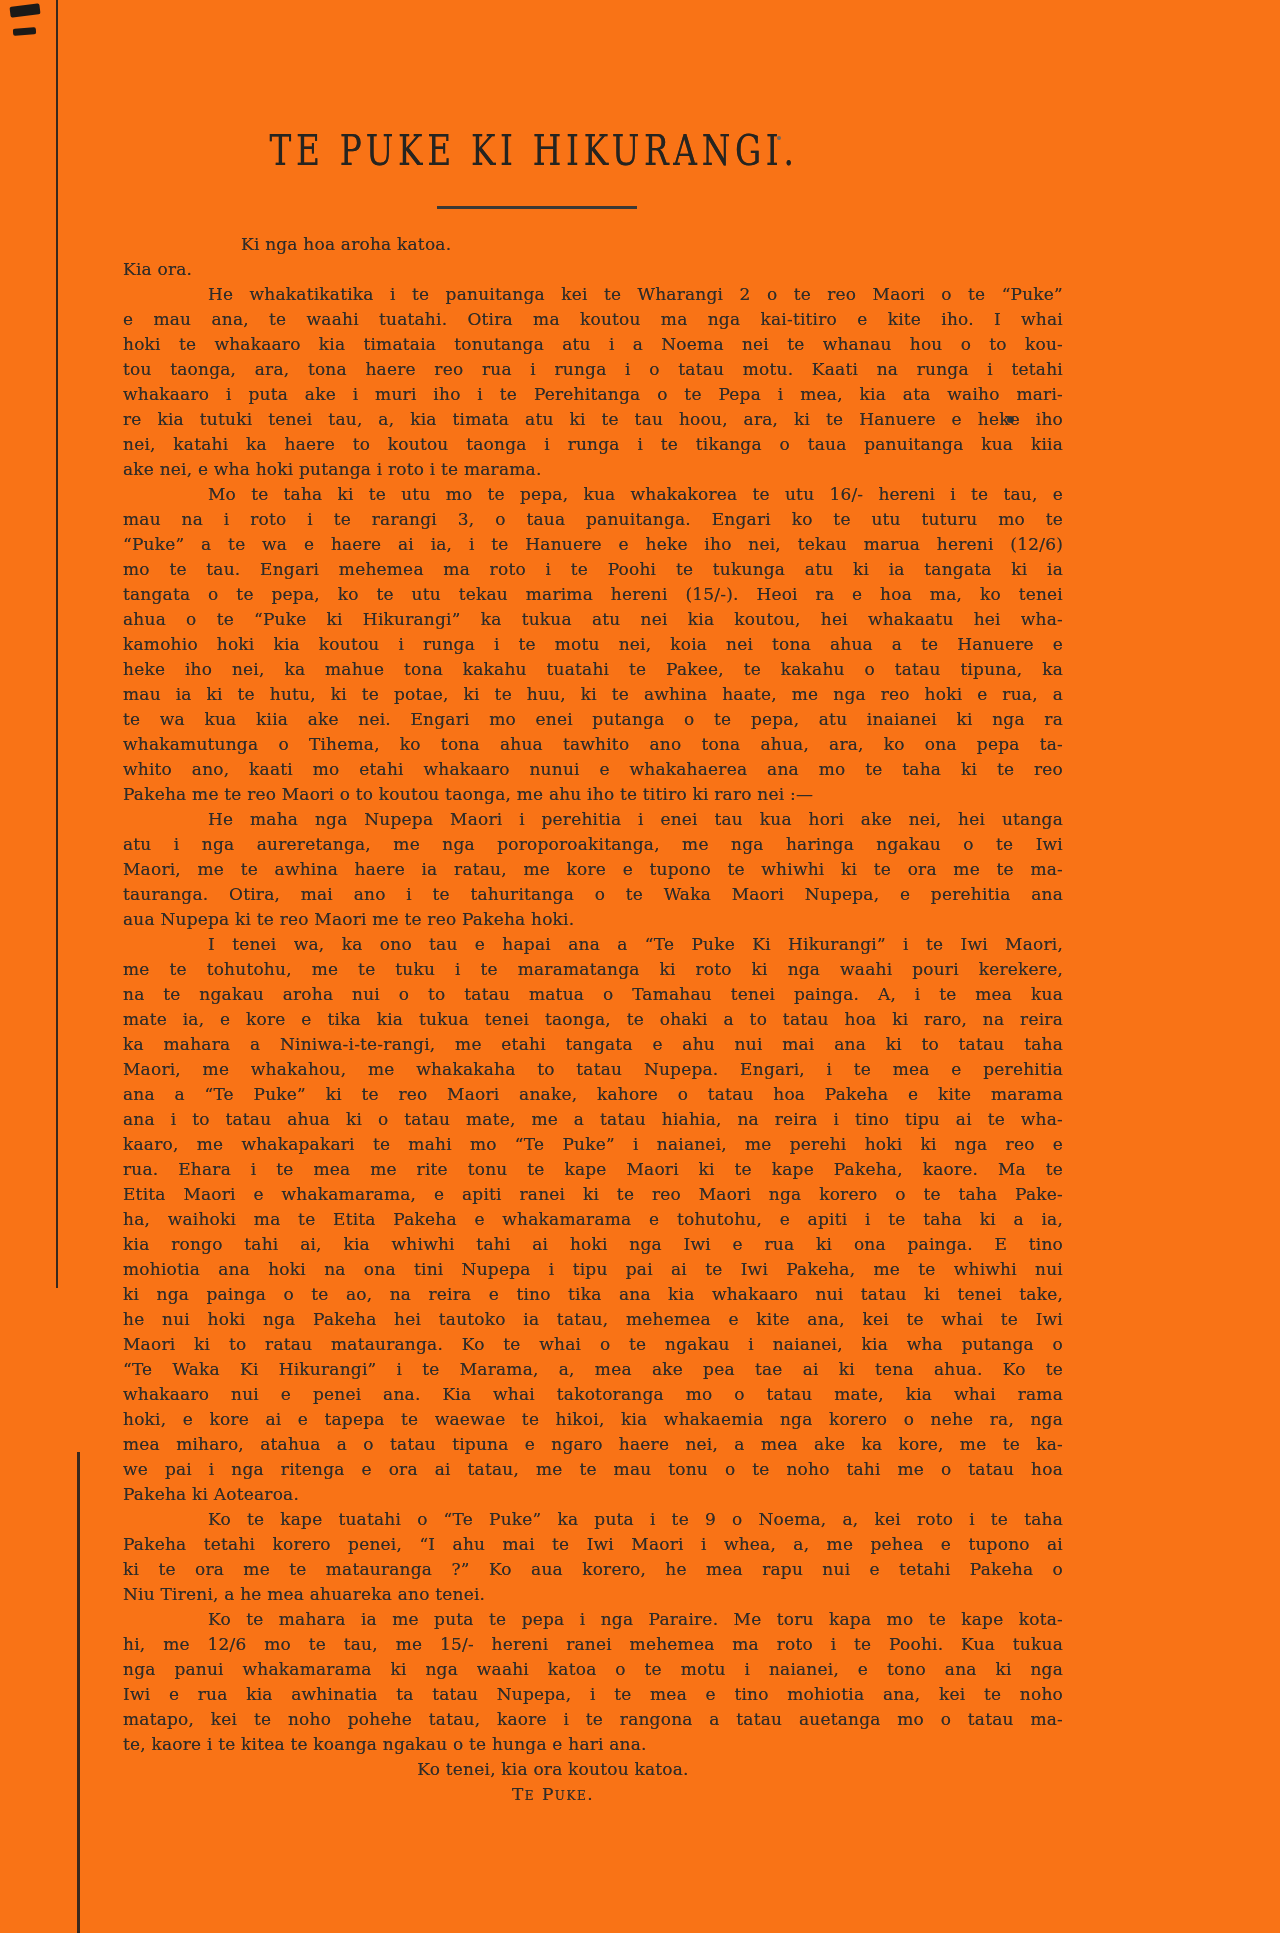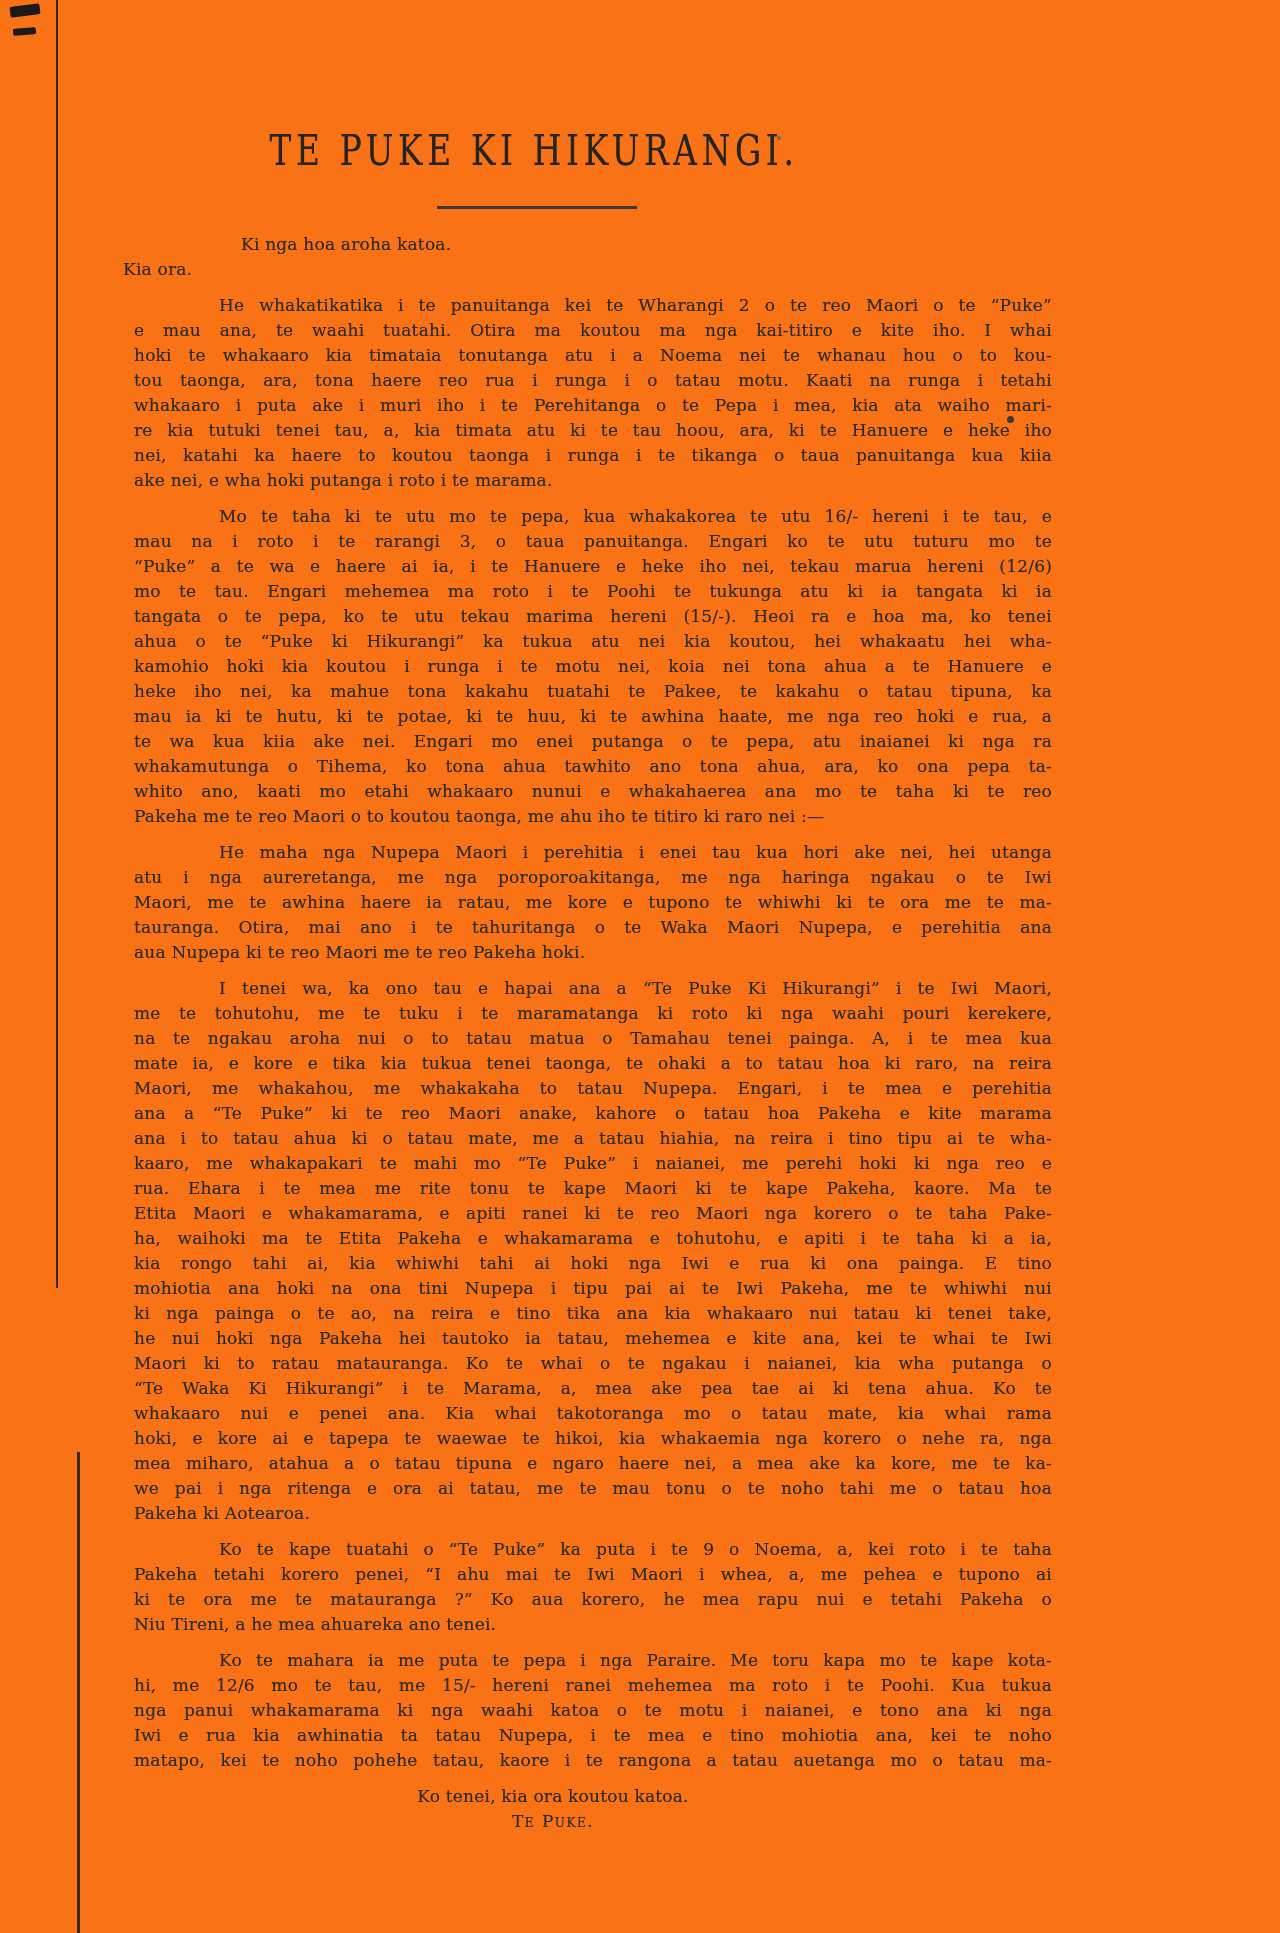--- a/index.html
+++ b/index.html
@@ -60,7 +60,7 @@
   .salutation { padding-left: 118px; }
   .greeting   { width: 740px; }
 
-  .para { margin: 11px; }
+  .para { margin: 0; }
   .line {
     height: 25px;
     line-height: 25px;

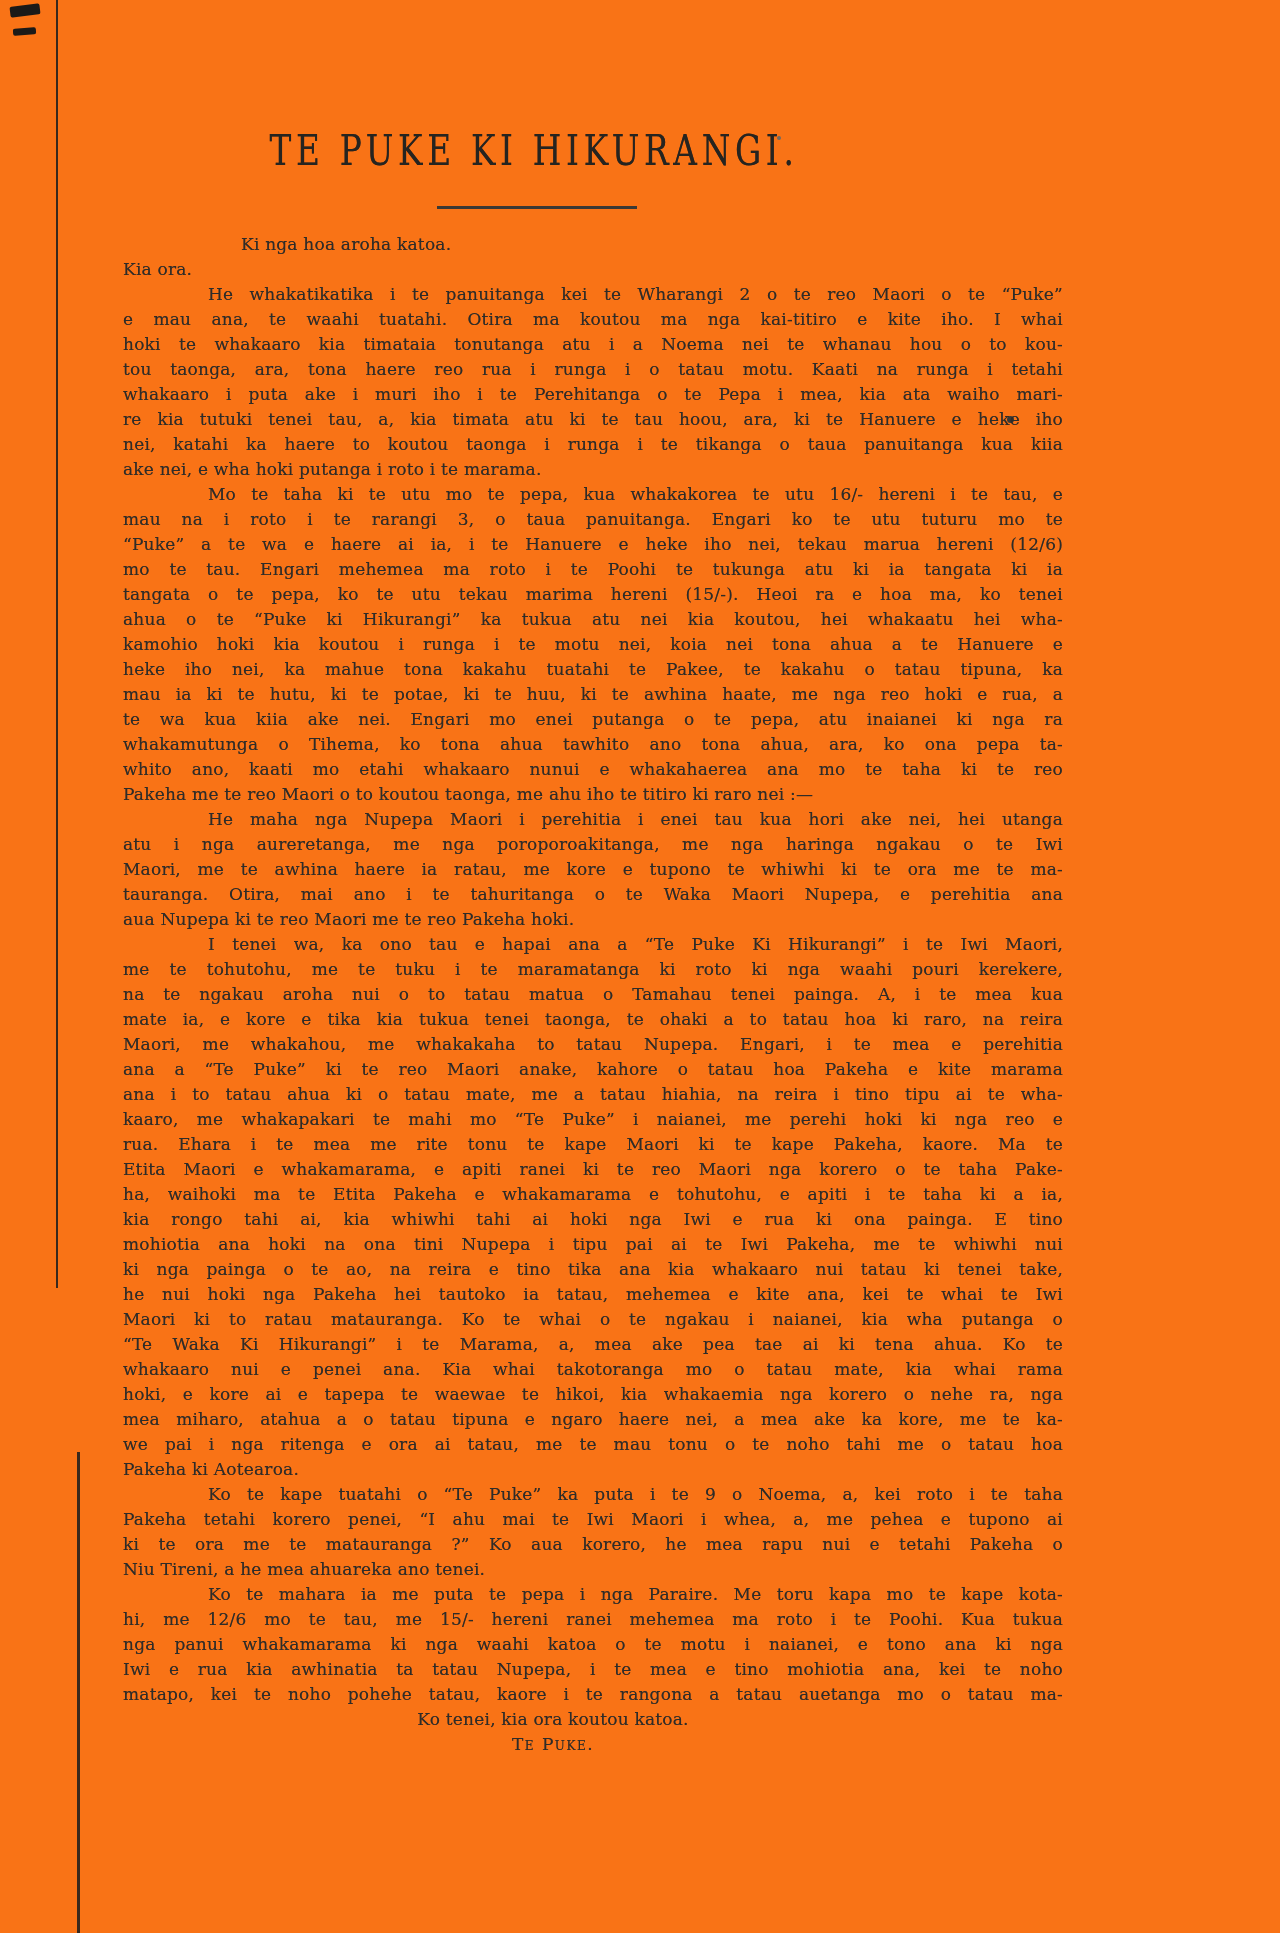--- a/index.html
+++ b/index.html
@@ -133,6 +133,7 @@
           <div class="line">me te tohutohu, me te tuku i te maramatanga ki roto ki nga waahi pouri kerekere,</div>
           <div class="line">na te ngakau aroha nui o to tatau matua o Tamahau tenei painga.  A, i te mea kua</div>
           <div class="line">mate ia, e kore e tika kia tukua tenei taonga, te ohaki a to tatau hoa ki raro, na reira</div>
+          <div class="line">ka mahara a Niniwa-i-te-rangi, me etahi tangata e ahu nui mai ana ki to tatau taha</div>
           <div class="line">Maori, me whakahou, me whakakaha to tatau Nupepa.  Engari, i te mea e perehitia</div>
           <div class="line">ana a “Te Puke” ki te reo Maori anake, kahore o tatau hoa Pakeha e kite marama</div>
           <div class="line">ana i to tatau ahua ki o tatau mate, me a tatau hiahia, na reira i tino tipu ai te wha-</div>

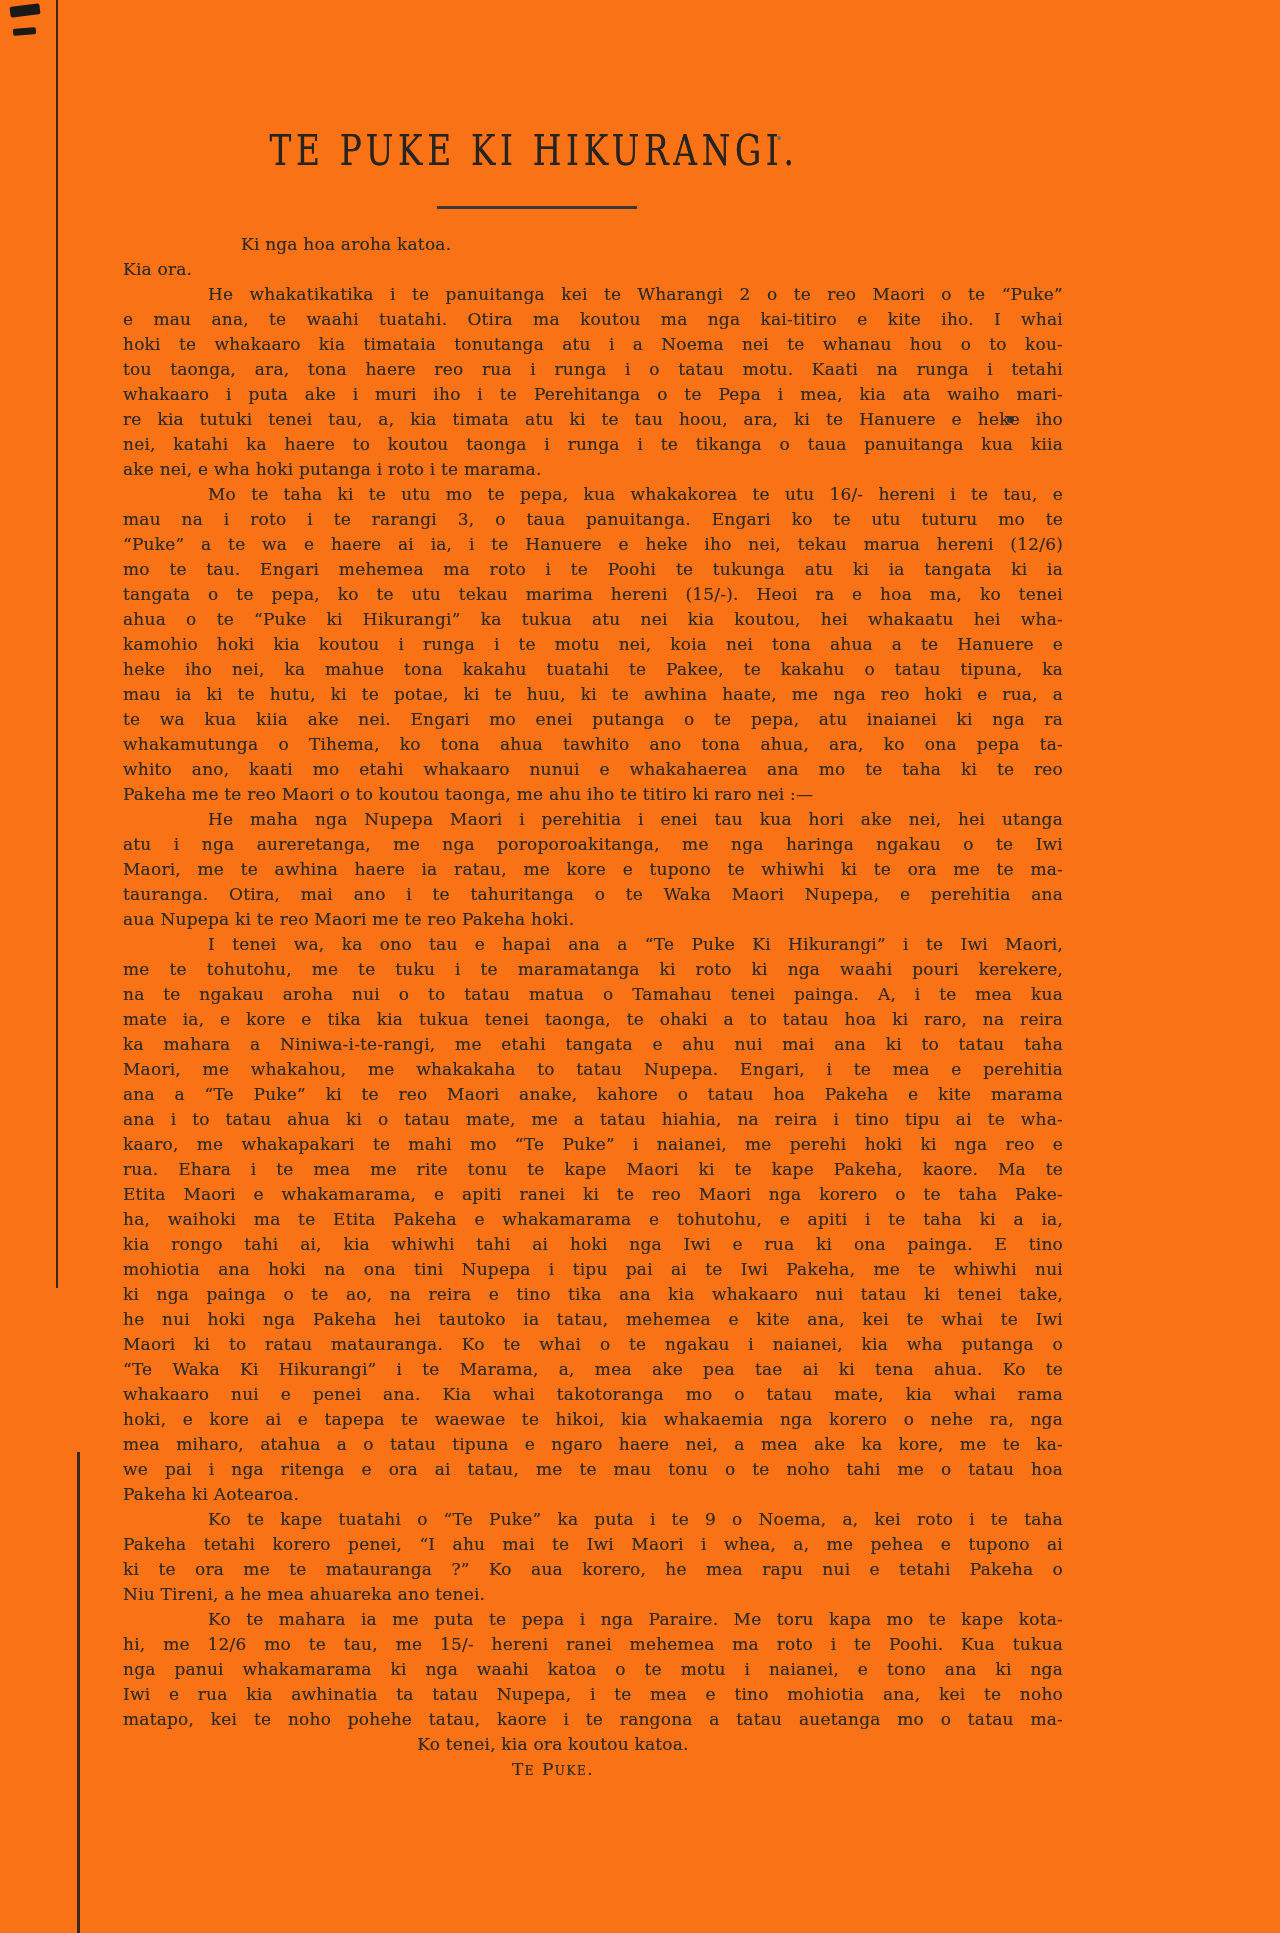--- a/index.html
+++ b/index.html
@@ -165,6 +165,7 @@
           <div class="line">nga panui whakamarama ki nga waahi katoa o te motu i naianei, e tono ana ki nga</div>
           <div class="line">Iwi e rua kia awhinatia ta tatau Nupepa, i te mea e tino mohiotia ana, kei te noho</div>
           <div class="line">matapo, kei te noho pohehe tatau, kaore i te rangona a tatau auetanga mo o tatau ma-</div>
+          <div class="line last">te, kaore i te kitea te koanga ngakau o te hunga e hari ana.</div>
         </div>
       </div>
     <div class="closing">Ko tenei, kia ora koutou katoa.</div>

